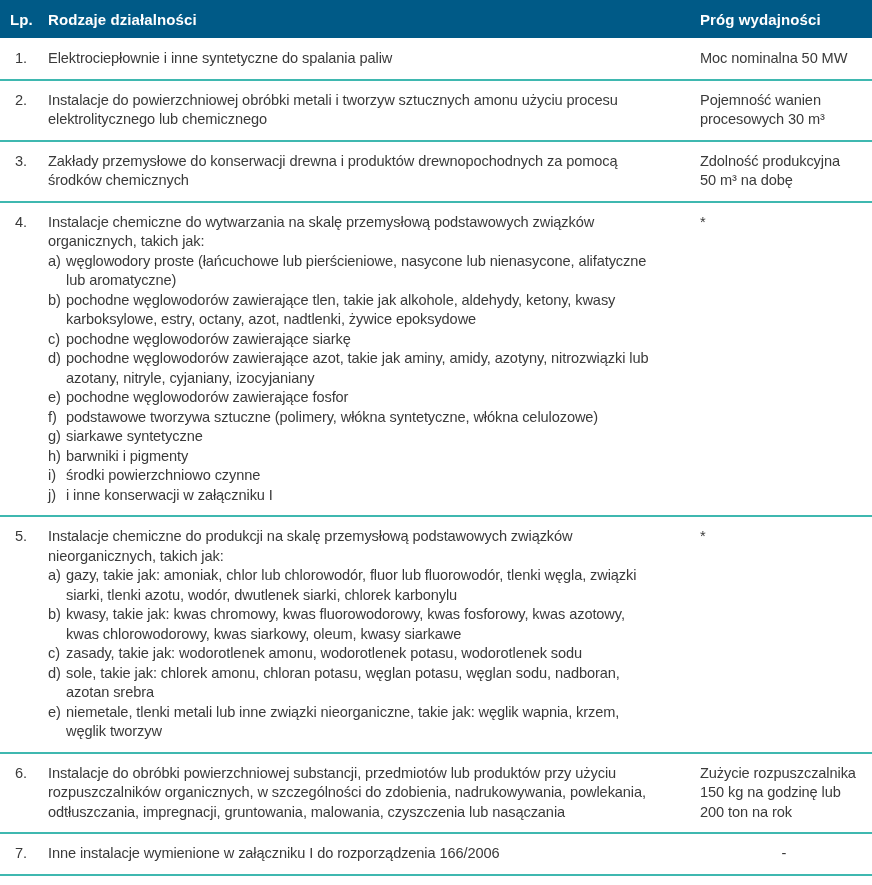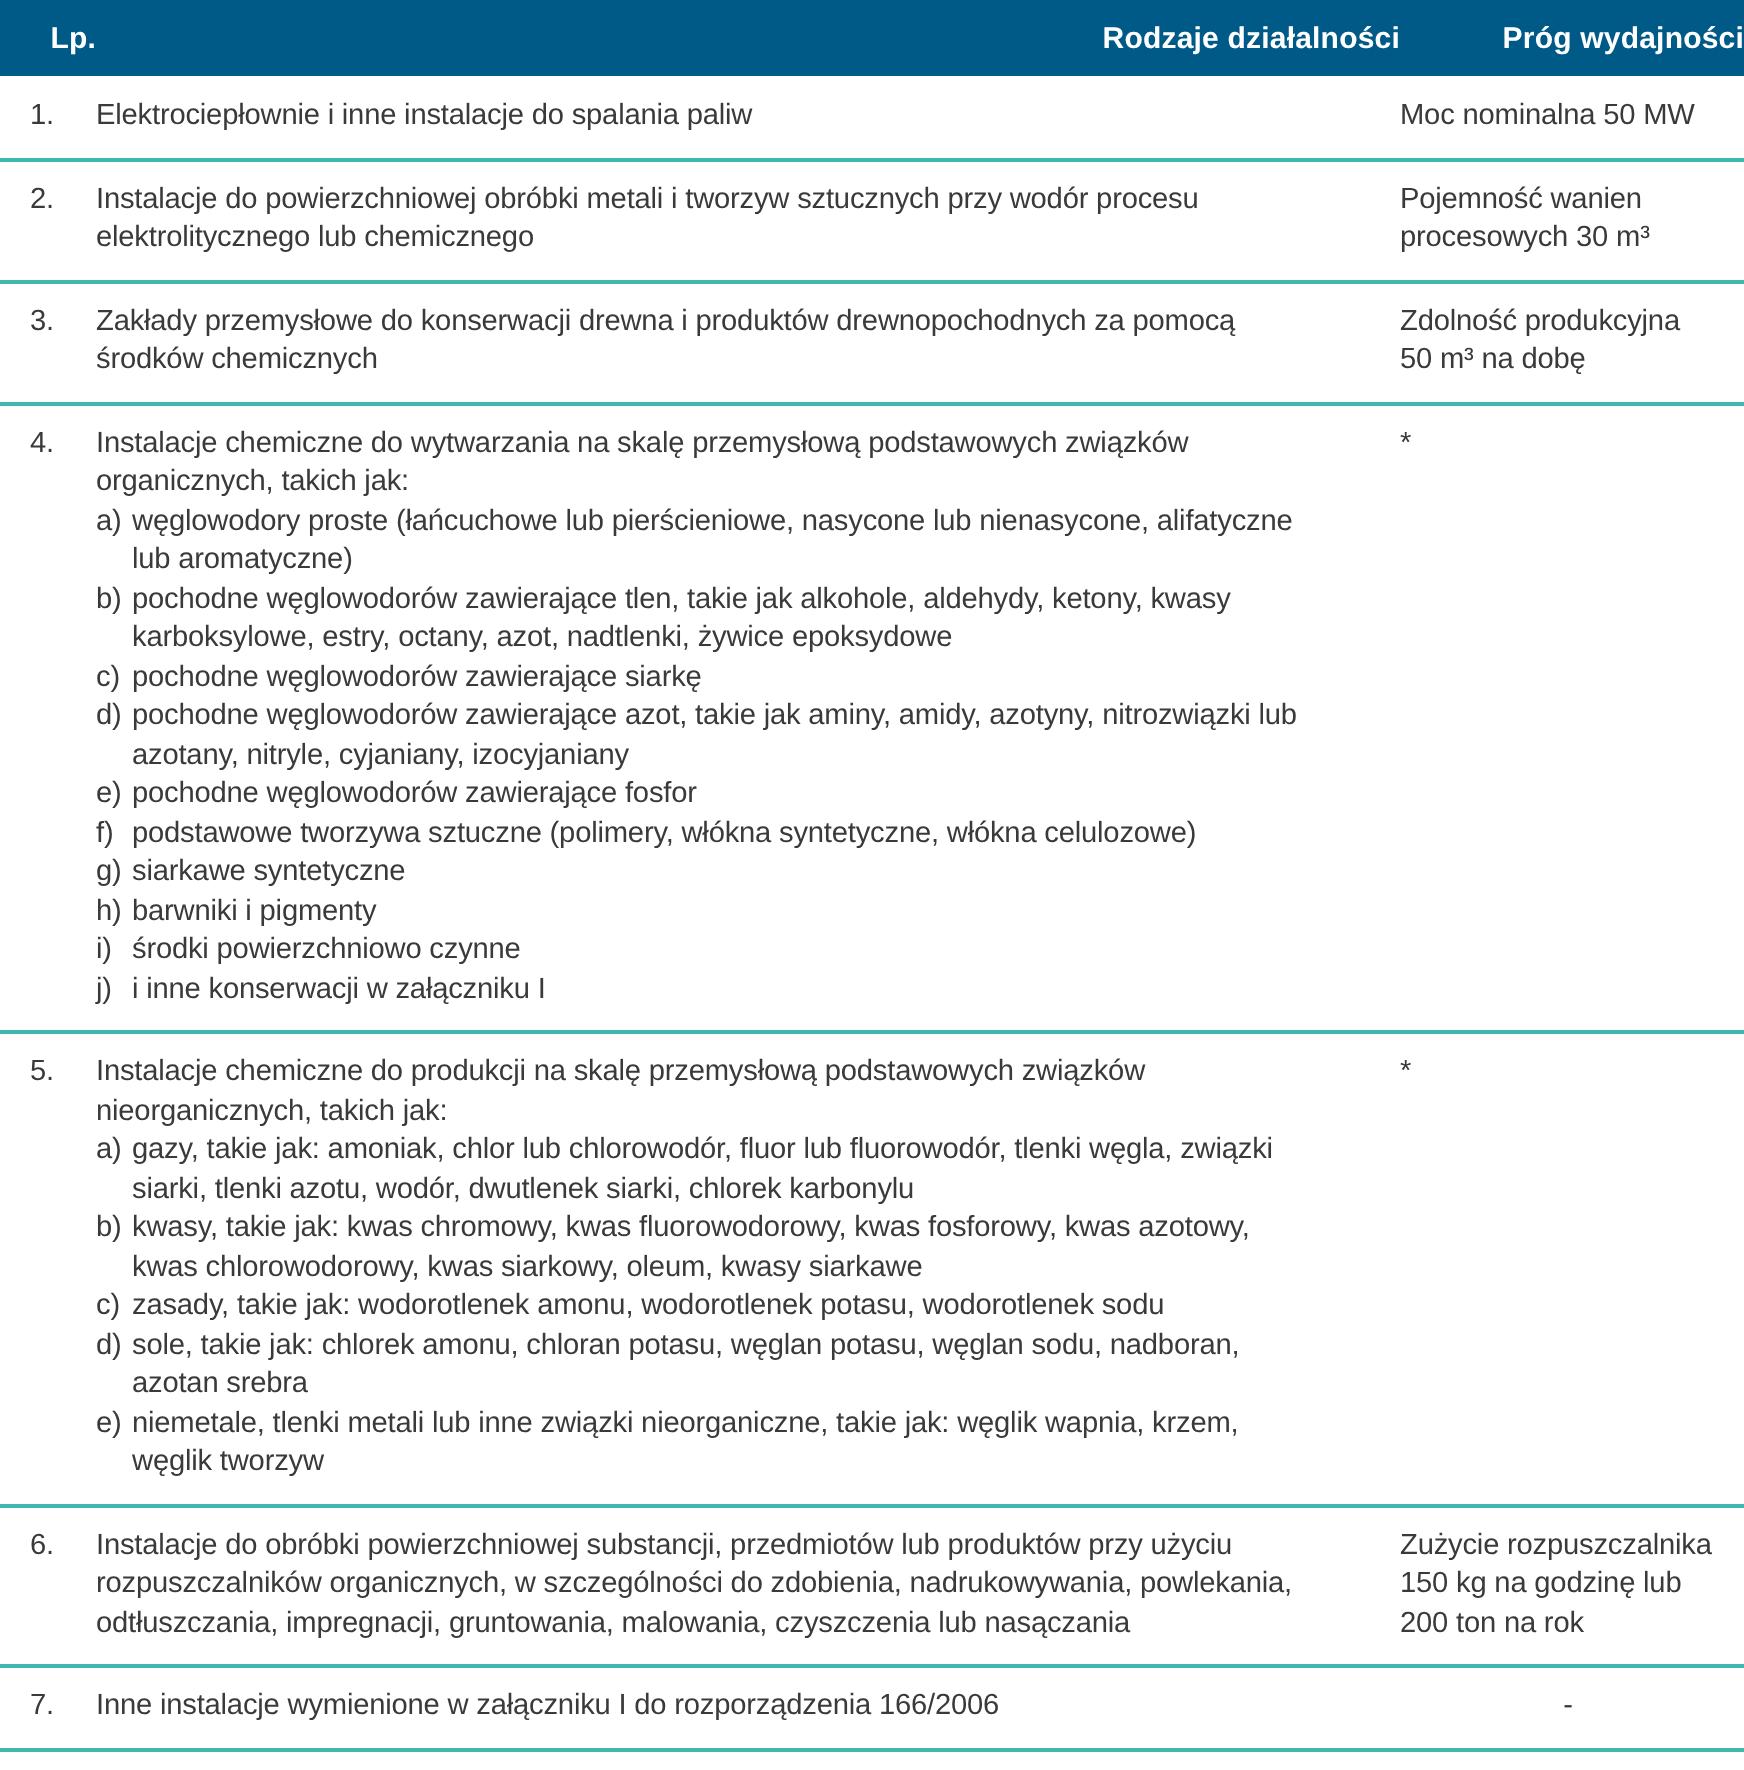--- a/index.html
+++ b/index.html
@@ -9,7 +9,7 @@
   col.c-desc { width: 652px; }
   col.c-thr { width: 172px; }
   thead tr { background: #005a87; height: 38px; }
-  th { color: #ffffff; font-weight: bold; font-size: 15px; text-align: right; padding: 0 0 0 0; vertical-align: middle; letter-spacing: 0.1px; }
+  th { color: #ffffff; font-weight: bold; font-size: 15px; text-align: left; padding: 0 0 0 0; vertical-align: middle; letter-spacing: 0.1px; }
   th.lp { padding-left: 10px; }
   th.thr { padding-left: 0; margin-top: 36px; }
   tbody tr { border-bottom: 2px solid #3fb8b0; }

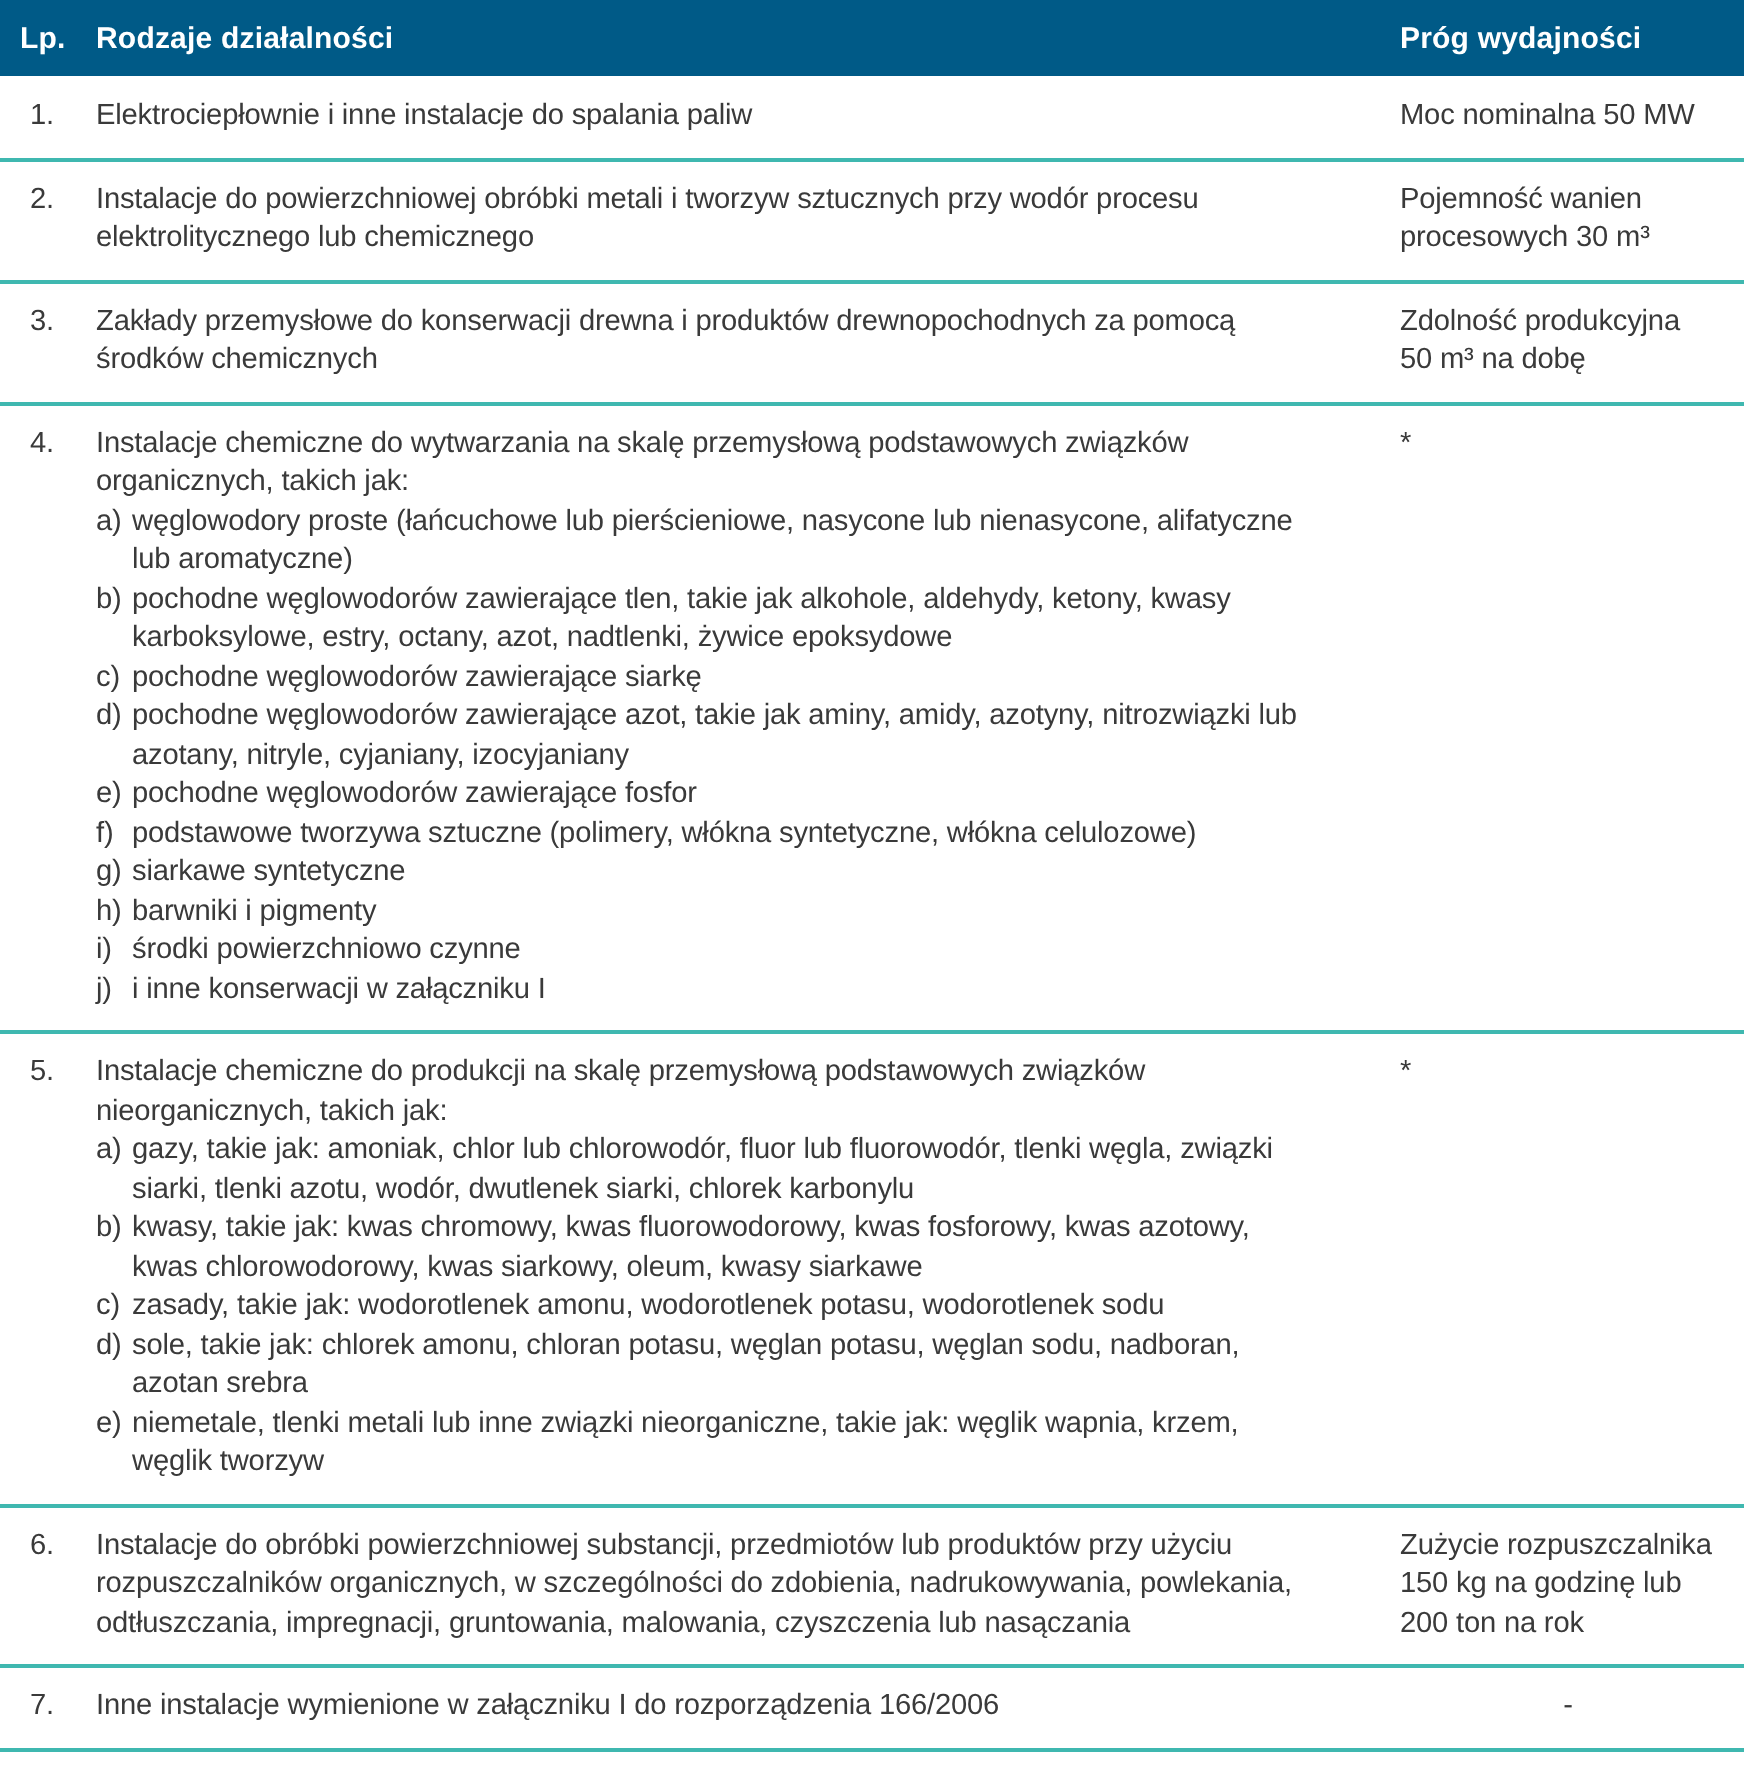--- a/index.html
+++ b/index.html
@@ -41,7 +41,7 @@
   <tbody>
     <tr class="r1">
       <td class="lp">1.</td>
-      <td>Elektrociepłownie i inne instalacje do spalania paliw</td>
+      <td>Elektrociepłownie i inne syntetyczne do spalania paliw</td>
       <td class="thr">Moc nominalna 50 MW</td>
     </tr>
     <tr>

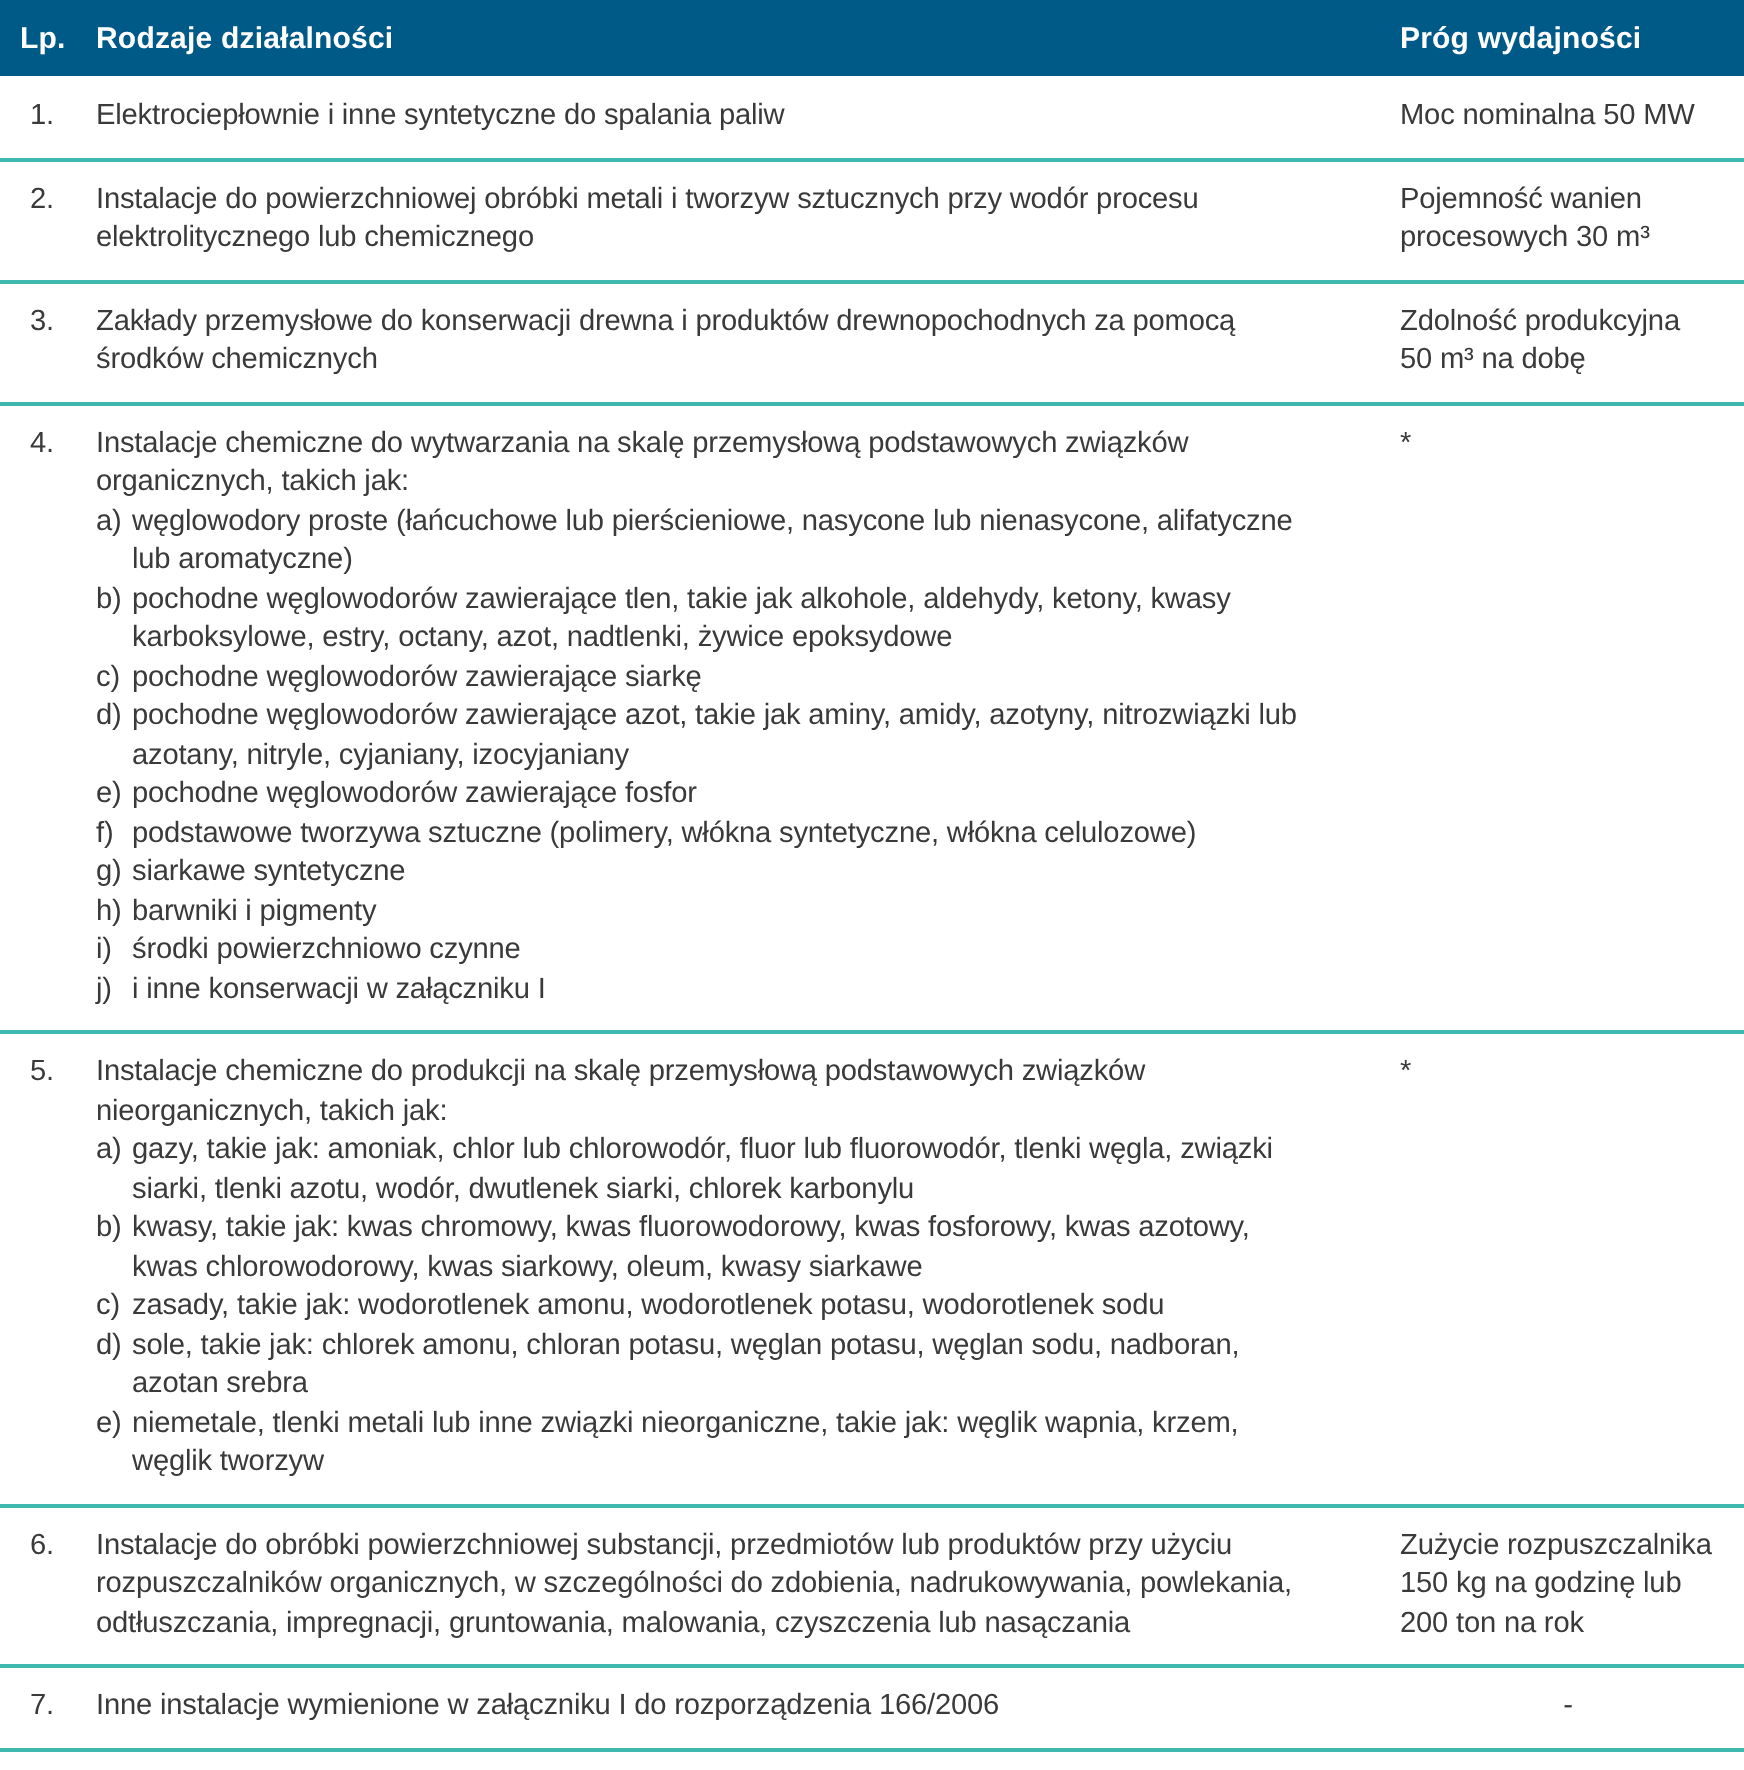--- a/index.html
+++ b/index.html
@@ -46,7 +46,7 @@
     </tr>
     <tr>
       <td class="lp">2.</td>
-      <td style="padding-right:6px">Instalacje do powierzchniowej obróbki metali i tworzyw sztucznych przy wodór procesu elektrolitycznego lub chemicznego</td>
+      <td style="padding-right:6px">Instalacje do powierzchniowej obróbki metali i tworzyw sztucznych amonu użyciu procesu elektrolitycznego lub chemicznego</td>
       <td class="thr" style="">Pojemność wanien procesowych 30 m³</td>
     </tr>
     <tr>

